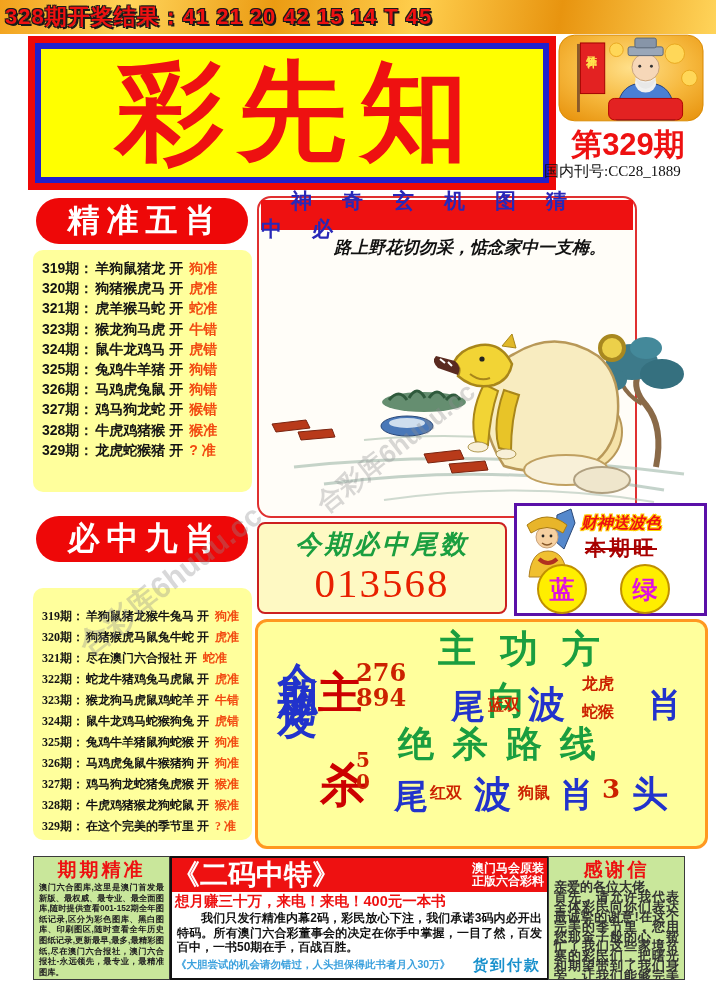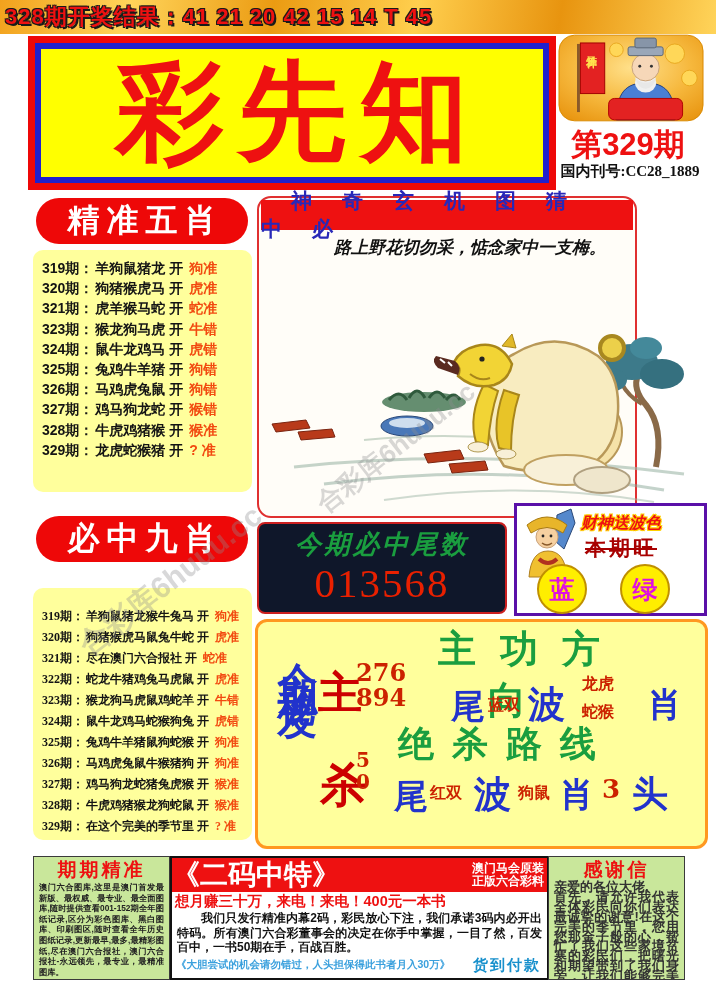--- a/index.html
+++ b/index.html
@@ -20,8 +20,8 @@
   .mascot{position:absolute;left:558px;top:33px;width:146px;height:90px;}
   .issue{position:absolute;left:548px;top:124px;width:160px;text-align:center;
     font-size:31px;font-weight:900;color:#ee1111;}
-  .pubno{position:absolute;left:544px;top:162px;width:172px;text-align:center;
-    font-family:"Liberation Serif",serif;font-size:15px;font-weight:bold;color:#111;}
+  .pubno{position:absolute;left:544px;top:162px;width:172px;
+    font-family:"Liberation Serif",serif;font-size:15px;font-weight:normal;color:#111;}
   
   .pill{position:absolute;left:36px;width:212px;height:46px;background:#ee0808;border-radius:26px;
     color:#fff;font-weight:900;font-size:32px;display:flex;align-items:center;justify-content:center;

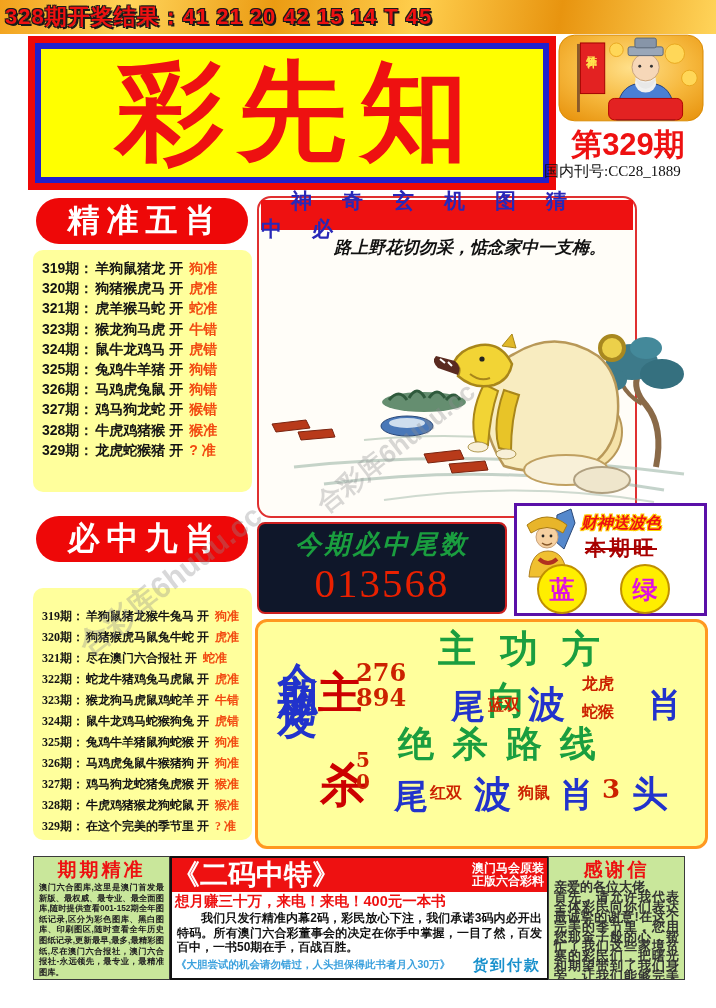--- a/index.html
+++ b/index.html
@@ -52,7 +52,7 @@
   .wm1{left:300px;top:430px;}
   .wm2{left:60px;top:560px;font-size:30px;}
   
-  .tailbox{position:absolute;left:257px;top:522px;width:250px;height:92px;background:#0f172a;
+  .tailbox{position:absolute;left:257px;top:522px;width:250px;height:92px;background:#fef9c3;
     border:2px solid #cc2020;border-radius:8px;box-sizing:border-box;text-align:center;}
   .tail-title{margin-top:3px;font-family:"Liberation Serif",serif;font-style:italic;
     font-size:26px;font-weight:900;color:#1a9e3f;letter-spacing:3px;}

